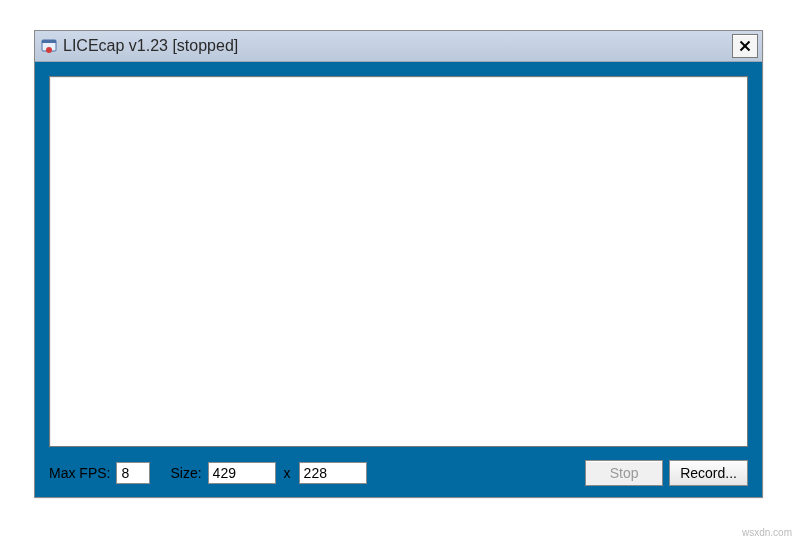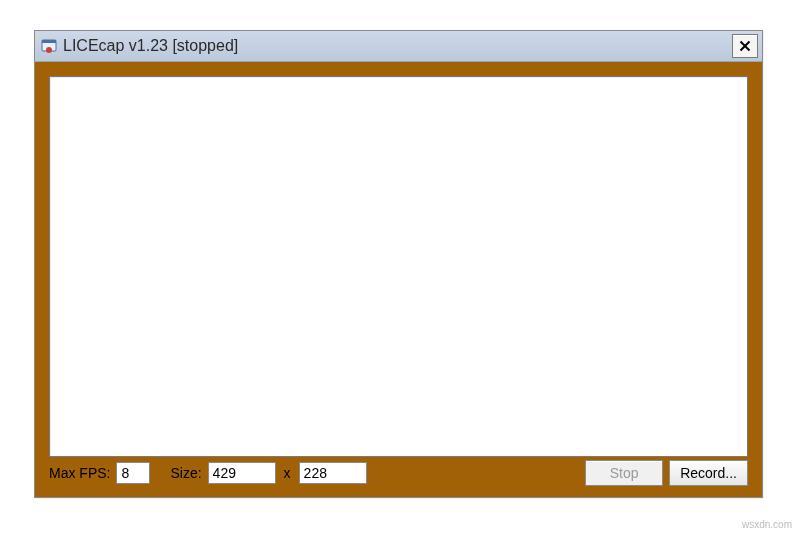--- a/index.html
+++ b/index.html
@@ -19,7 +19,7 @@
       width: 727px;
       height: 466px;
       border: 1px solid #8a8a8a;
-      background: #a16207;
+      background: #0369a1;
       box-shadow: 1px 1px 0 rgba(0,0,0,0.05);
       display: flex;
       flex-direction: column;

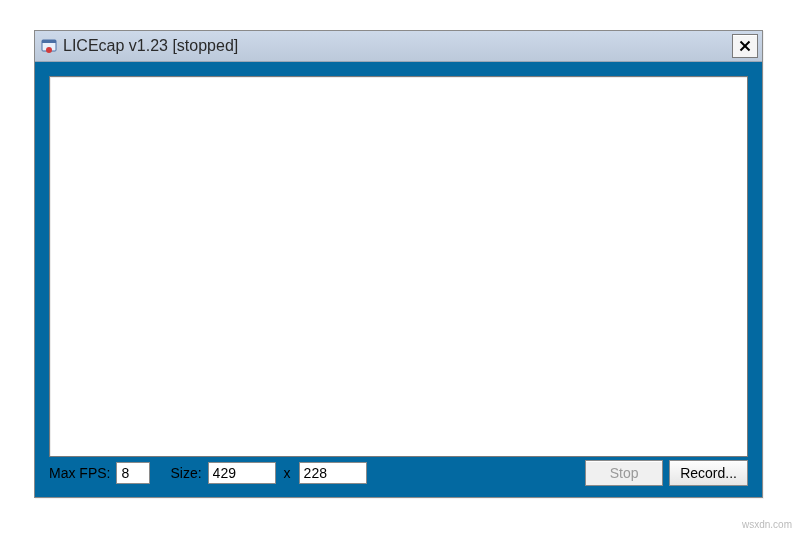--- a/index.html
+++ b/index.html
@@ -76,7 +76,7 @@
       flex: 0 0 auto;
       display: flex;
       align-items: center;
-      padding-top: 0;
+      padding-top: 10px;
       height: 32px;
       gap: 6px;
     }

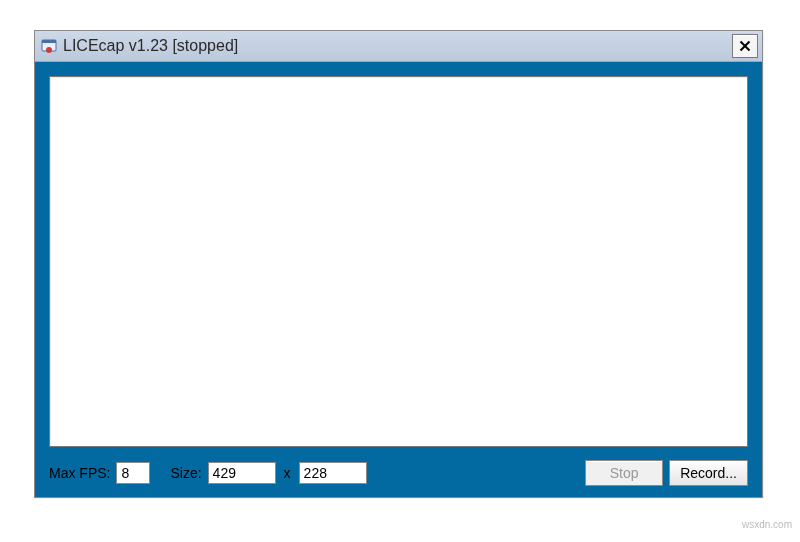--- a/index.html
+++ b/index.html
@@ -121,7 +121,7 @@
     .watermark {
       position: absolute;
       right: 8px;
-      bottom: 12px;
+      bottom: 4px;
       font-size: 10px;
       color: #bbb;
       font-family: Arial, sans-serif;

